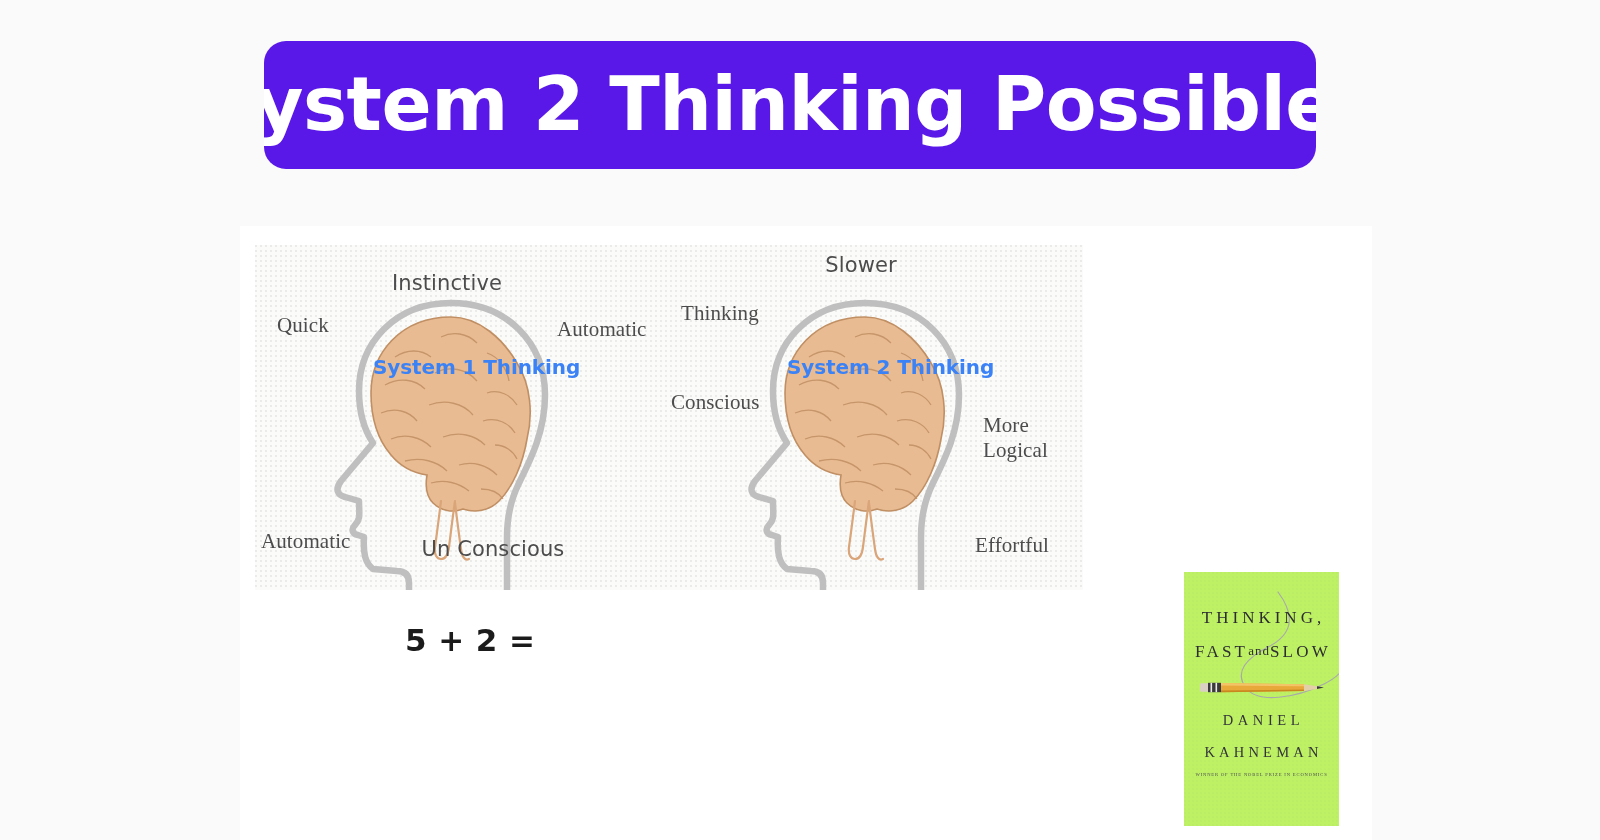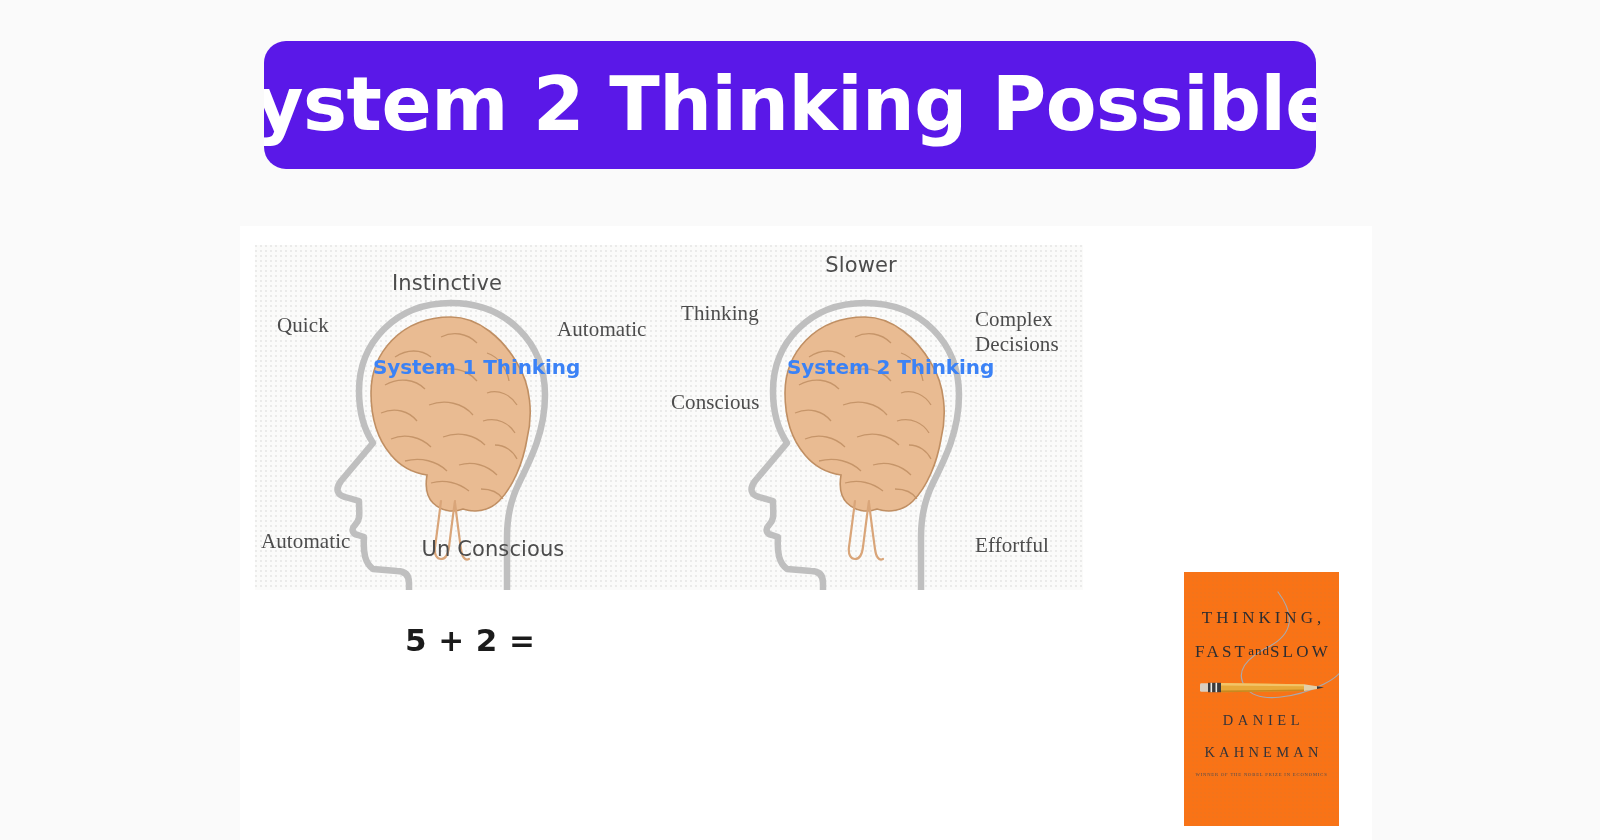--- a/index.html
+++ b/index.html
@@ -317,8 +317,6 @@
 
       <div class="dlabel l" style="left:12px; top:56px; width:110px;">Thinking</div>
 
-      <div class="dlabel l" style="left:306px; top:62px; width:120px;">Complex
-Decisions</div>
 
 
       <div class="dlabel l" style="left:2px; top:145px; width:130px;">Conscious</div>

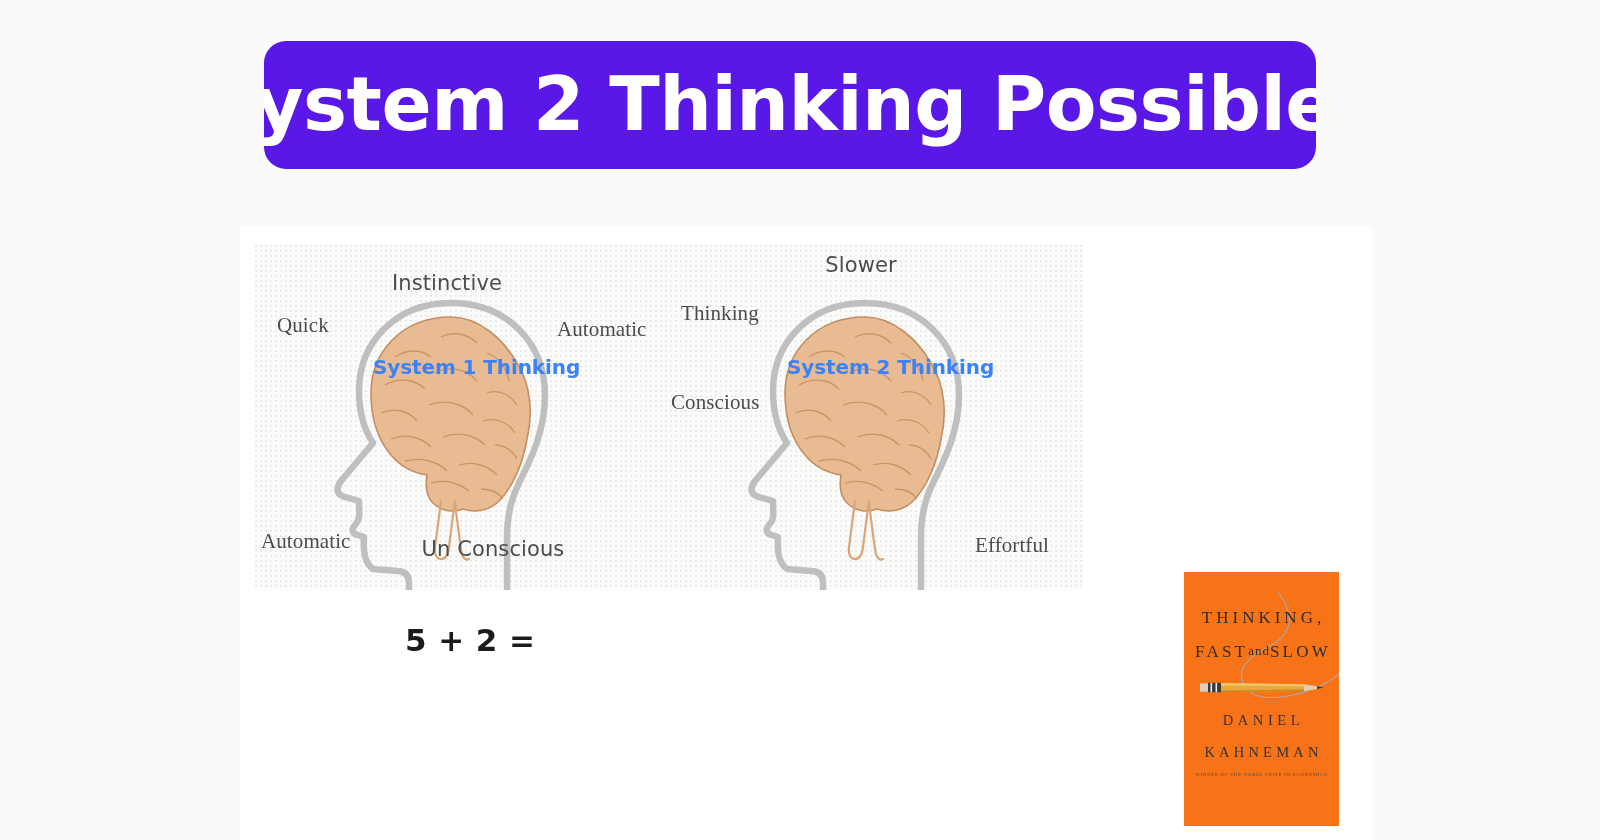--- a/index.html
+++ b/index.html
@@ -318,6 +318,8 @@
       <div class="dlabel l" style="left:12px; top:56px; width:110px;">Thinking</div>
 
 
+      <div class="dlabel l" style="left:314px; top:168px; width:110px;">More
+Logical</div>
 
       <div class="dlabel l" style="left:2px; top:145px; width:130px;">Conscious</div>
 

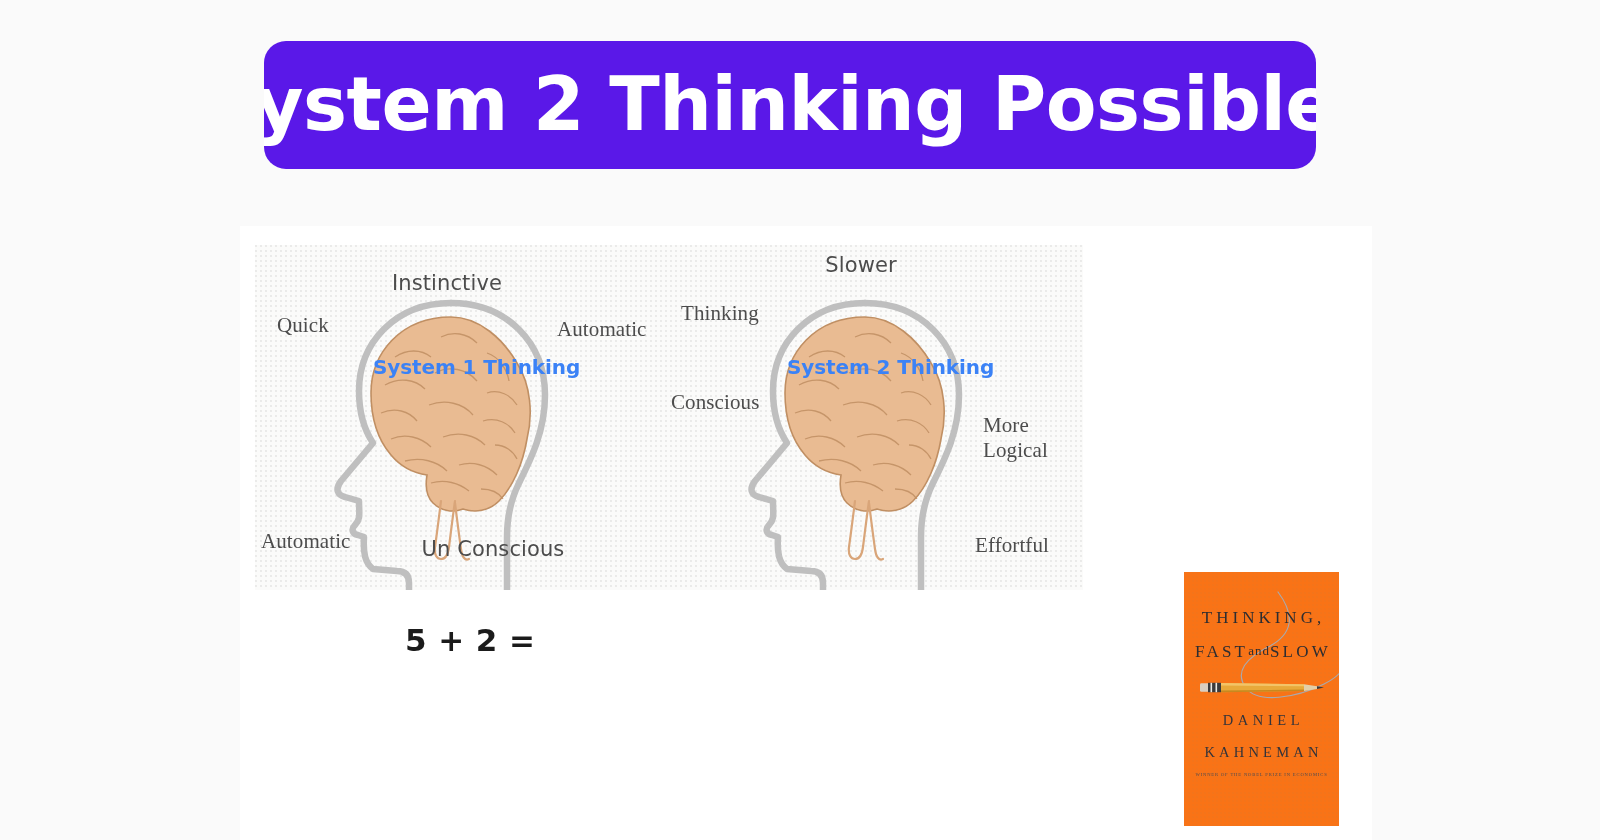--- a/index.html
+++ b/index.html
@@ -132,7 +132,7 @@
     top: 572px;
     width: 155px;
     height: 254px;
-    background: #f97316;
+    background: #bef264;
     overflow: hidden;
   }
   .book-cover .paper-noise {

